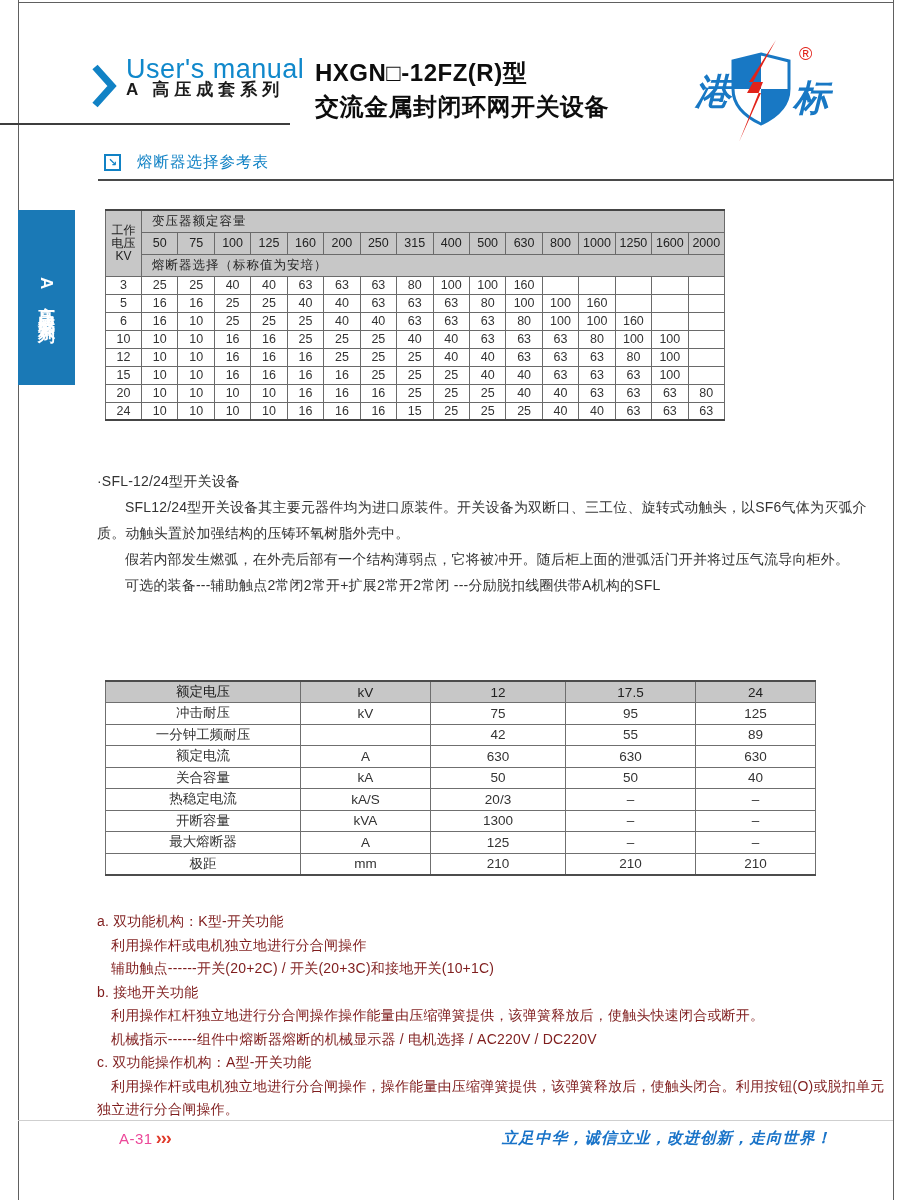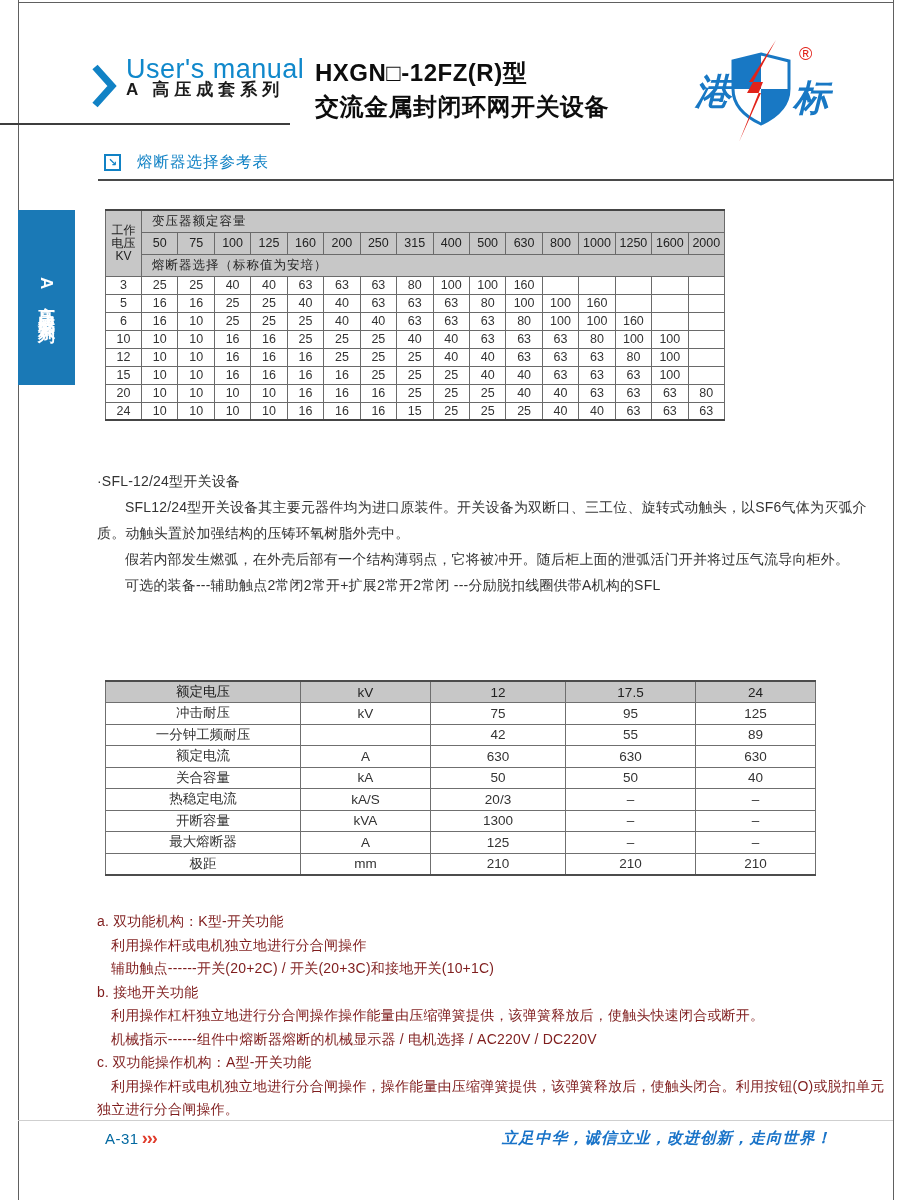--- a/index.html
+++ b/index.html
@@ -74,7 +74,7 @@
 
   
   .page-num { left:105px; top:1128px; display:flex; align-items:baseline; }
-  .page-num-label { font-size:15px; color:#0369a1; letter-spacing:0.5px; }
+  .page-num-label { font-size:15px; color:#ec4899; letter-spacing:0.5px;margin-left:14px; }
   .page-num-arrows { font-size:18px; font-weight:bold; color:#e03a2a; margin-left:3px; letter-spacing:-1px; }
   .slogan { right:78px; top:1128px; font-size:15.5px; font-style:italic; font-weight:bold; color:#1973c8; letter-spacing:1px; }
 </style>

